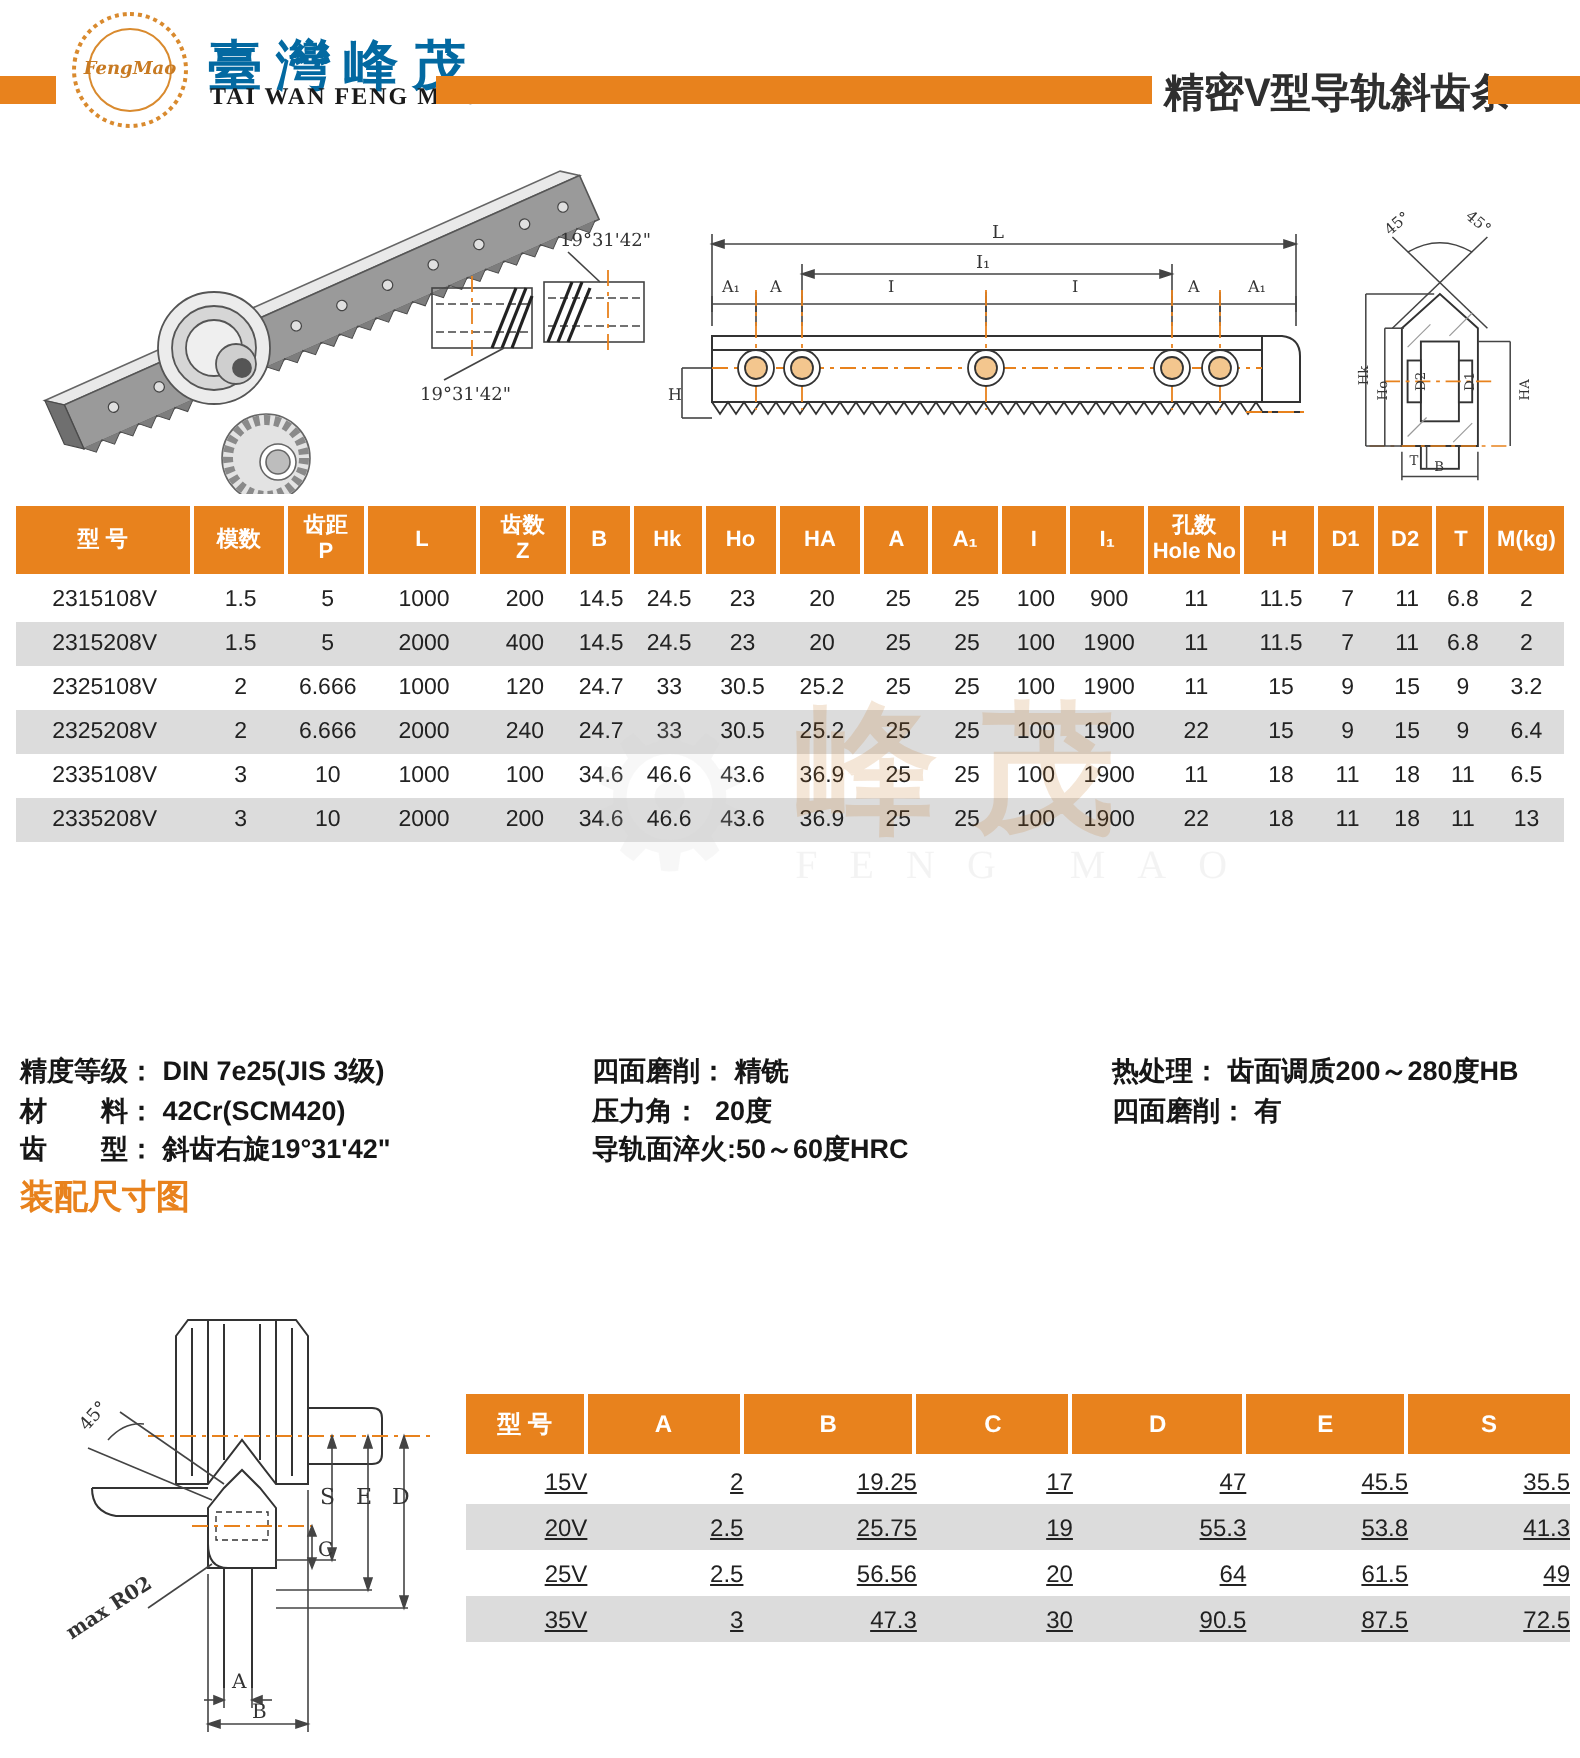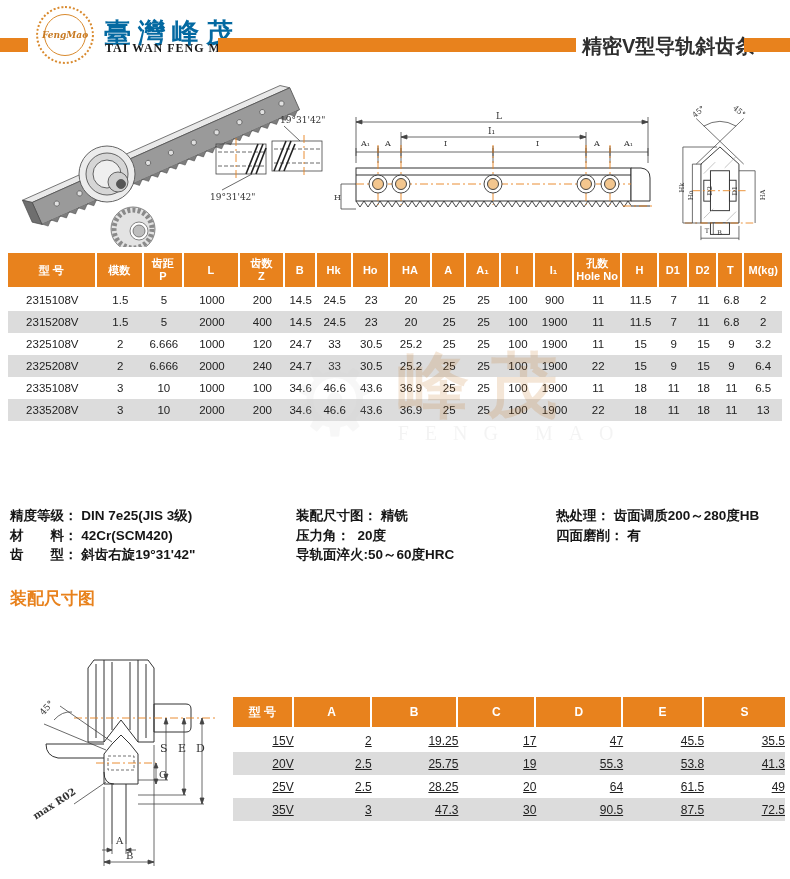--- a/index.html
+++ b/index.html
@@ -60,7 +60,7 @@
   .main-table tbody tr:nth-child(even){background:var(--rowalt);}
 
   
-  .spec-col{font-size:13.5px;font-weight:bold;color:#161616;line-height:19.5px;white-space:pre;}
+  .spec-col{font-size:13.5px;font-weight:bold;color:#161616;line-height:19.5px;white-space:pre;margin-top:20px;}
   .spec-left{left:10px;top:506px;}
   .spec-mid{left:296px;top:506px;}
   .spec-right{left:556px;top:506px;}

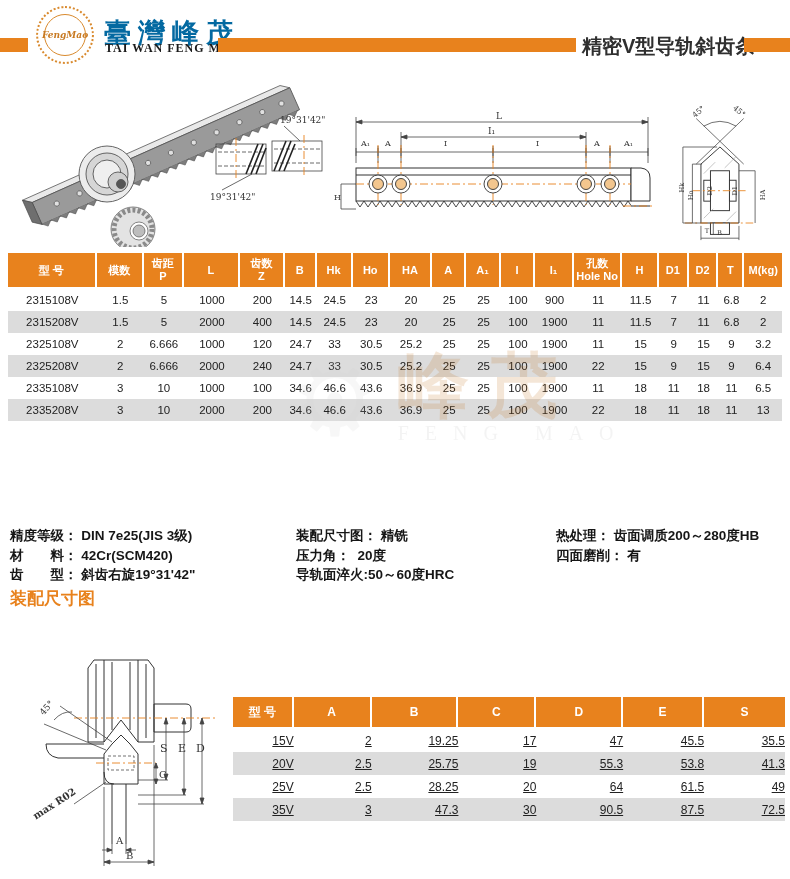--- a/index.html
+++ b/index.html
@@ -479,7 +479,7 @@
 </div>
 
 <div class="abs spec-col spec-left"><div>精度等级： DIN 7e25(JIS 3级)</div><div>材　　料： 42Cr(SCM420)</div><div>齿　　型： 斜齿右旋19°31'42"</div></div>
-<div class="abs spec-col spec-mid"><div>装配尺寸图： 精铣</div><div>压力角：  20度</div><div>导轨面淬火:50～60度HRC</div></div>
+<div class="abs spec-col spec-mid"><div>四面磨削： 精铣</div><div>压力角：  20度</div><div>导轨面淬火:50～60度HRC</div></div>
 <div class="abs spec-col spec-right"><div>热处理： 齿面调质200～280度HB</div><div>四面磨削： 有</div></div>
 
 <div class="abs section-title">装配尺寸图</div>

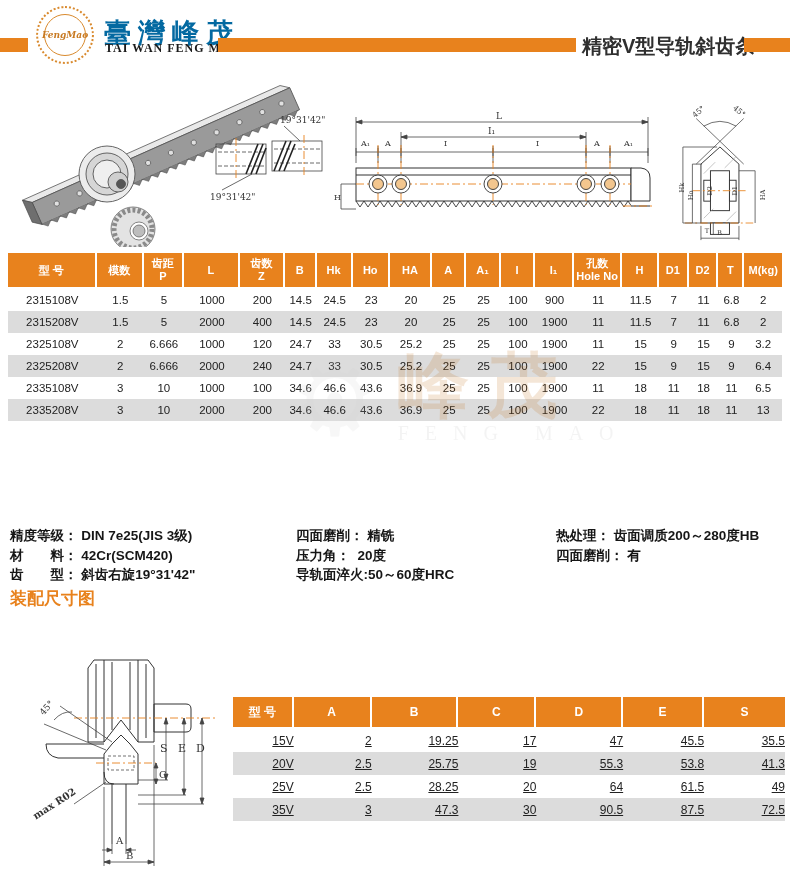--- a/index.html
+++ b/index.html
@@ -597,7 +597,7 @@
       <tr>
         <td>25V</td>
         <td>2.5</td>
-        <td>28.25</td>
+        <td>56.56</td>
         <td>20</td>
         <td>64</td>
         <td>61.5</td>

